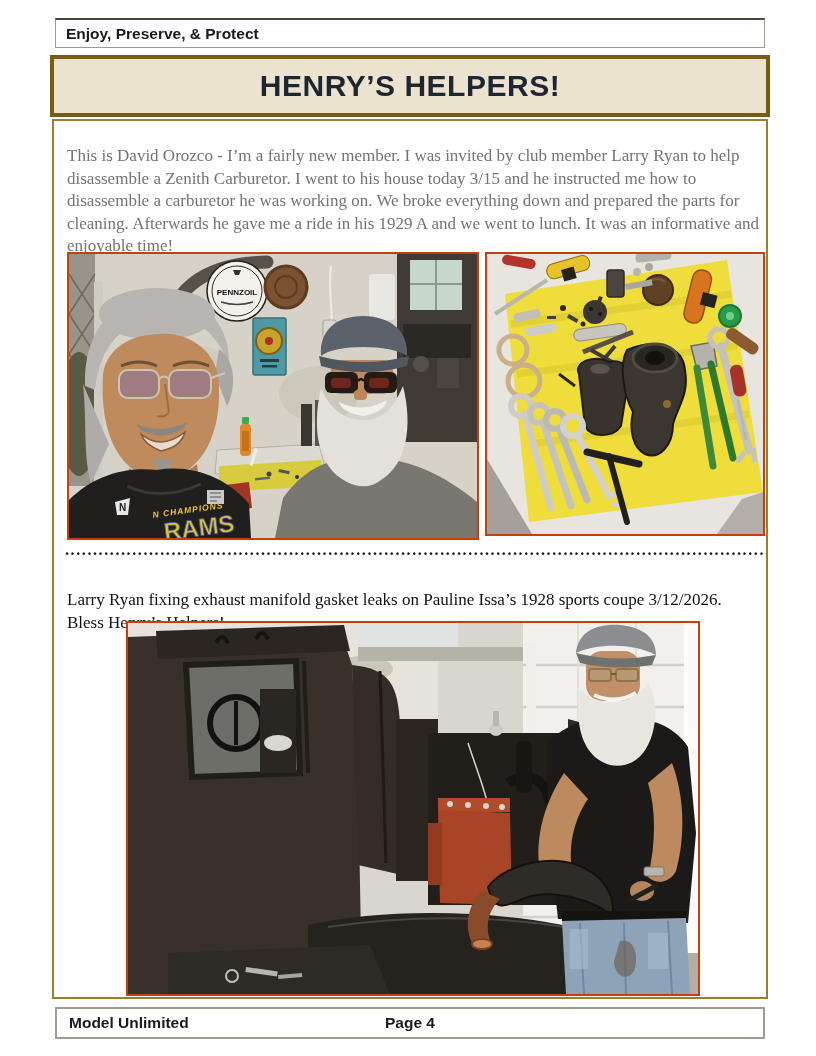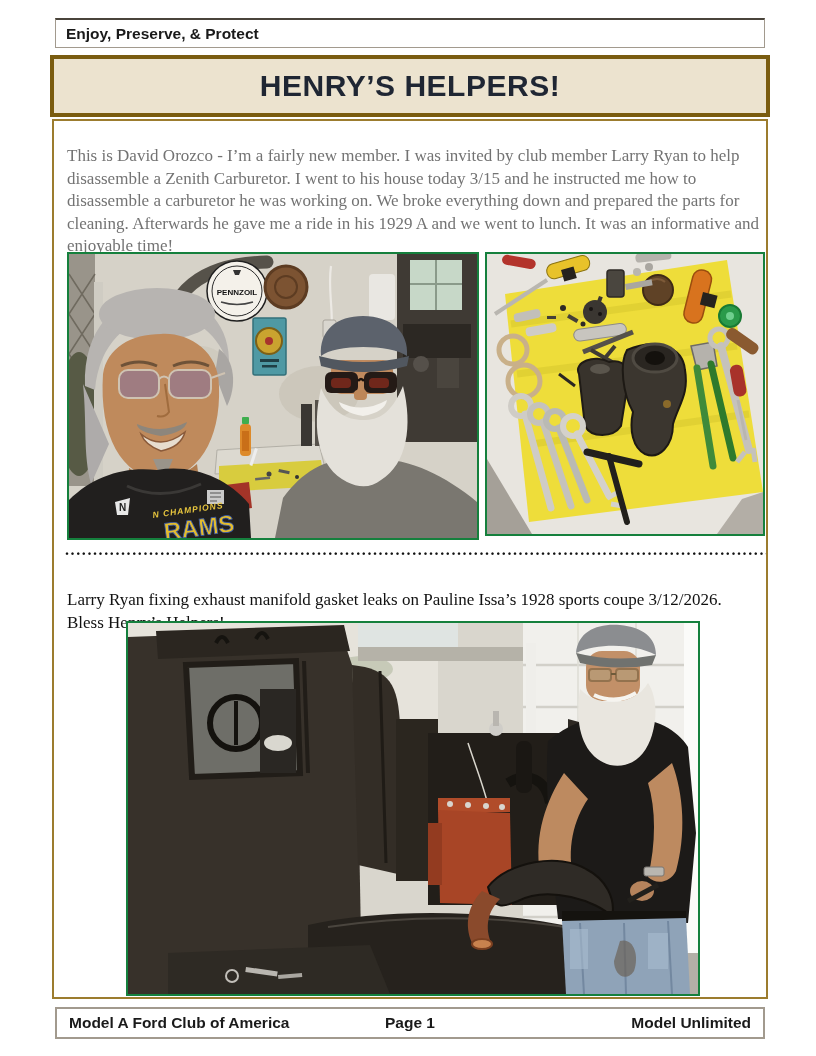--- a/index.html
+++ b/index.html
@@ -22,7 +22,7 @@
   .intro{position:absolute;left:13px;top:7px;width:694px;
     font-family:"Liberation Serif",serif;font-size:17px;line-height:22.6px;color:#737373;}
 
-  .photo{position:absolute;border:2px solid #15803d;background:#ccc;overflow:hidden;}
+  .photo{position:absolute;border:2px solid #c2410c;background:#ccc;overflow:hidden;}
   .photo svg{display:block;}
   .photo-selfie{left:13px;top:131px;width:408px;height:284px;}
   .photo-tools{left:431px;top:131px;width:276px;height:280px;}

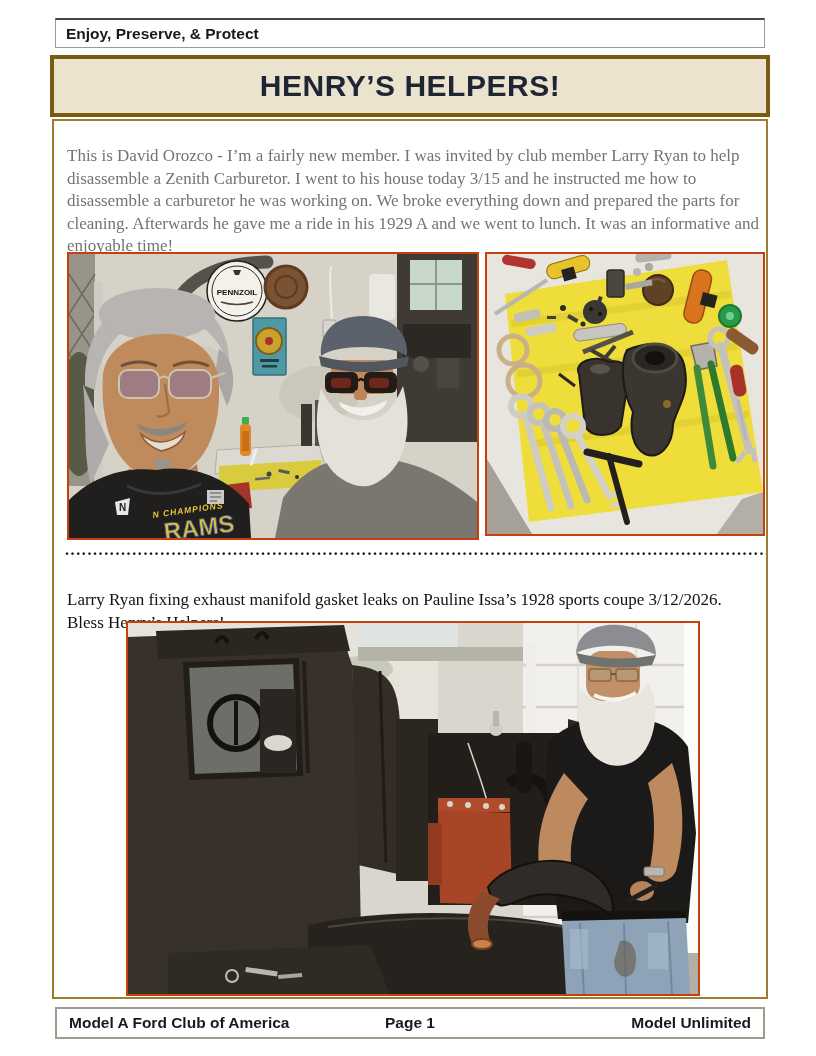--- a/index.html
+++ b/index.html
@@ -354,7 +354,6 @@
   </div>
 
   <div class="footer-box">
-    <span>Model A Ford Club of America</span>
     <span class="footer-center">Page 1</span>
     <span>Model Unlimited</span>
   </div>

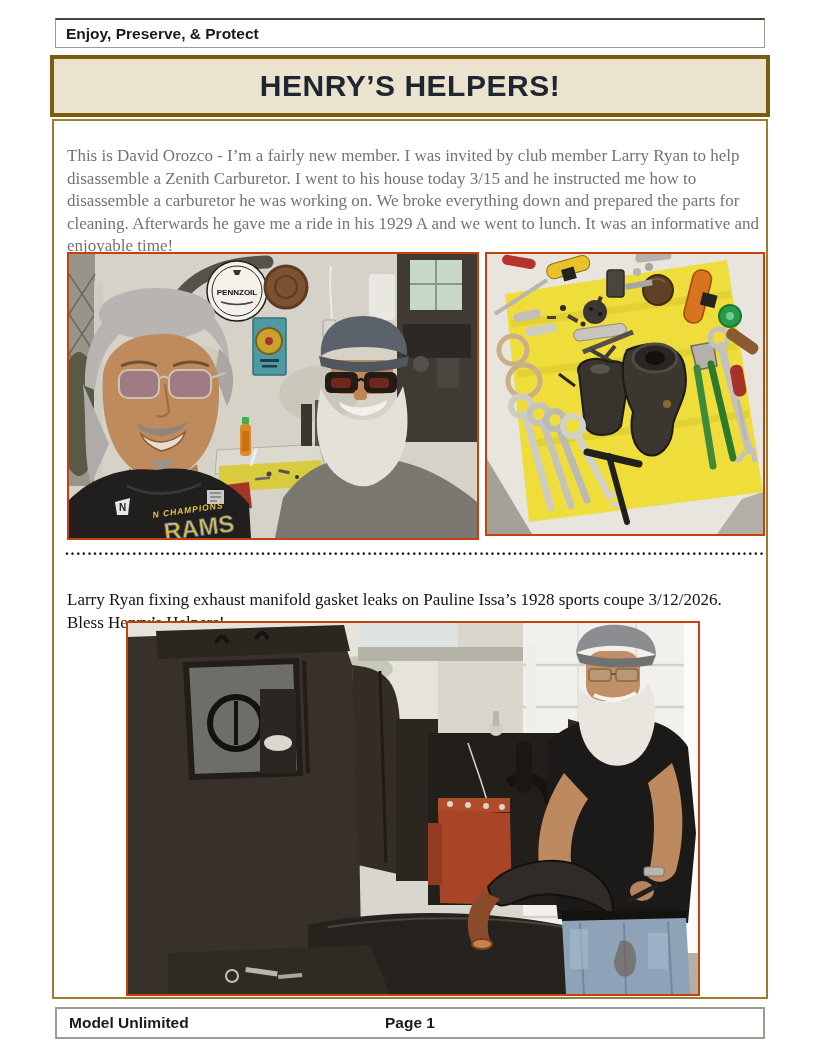--- a/index.html
+++ b/index.html
@@ -354,7 +354,7 @@
   </div>
 
   <div class="footer-box">
-    <span class="footer-center">Page 1</span>
+    <span class="footer-center">Page 4</span>
     <span>Model Unlimited</span>
   </div>
 

